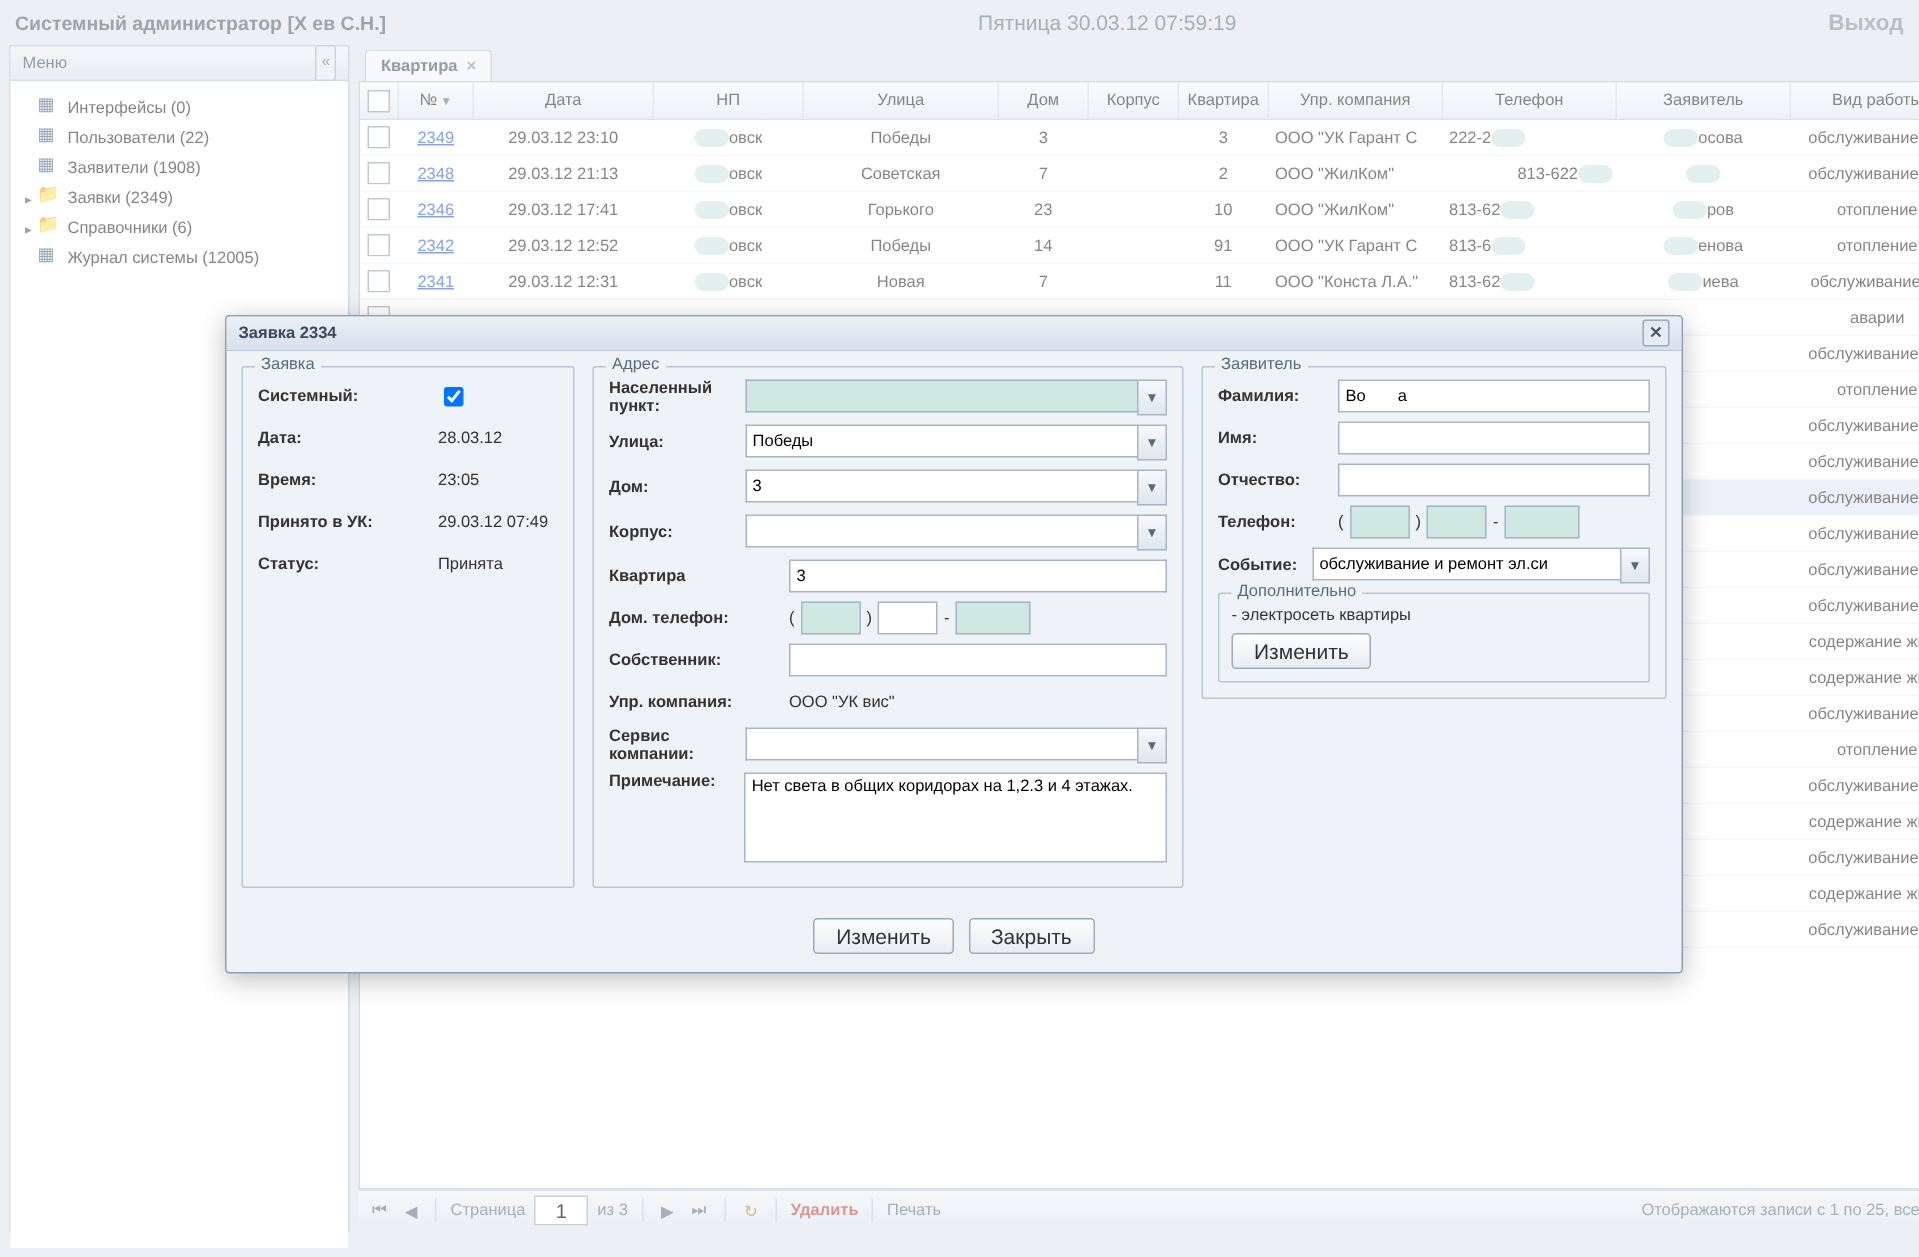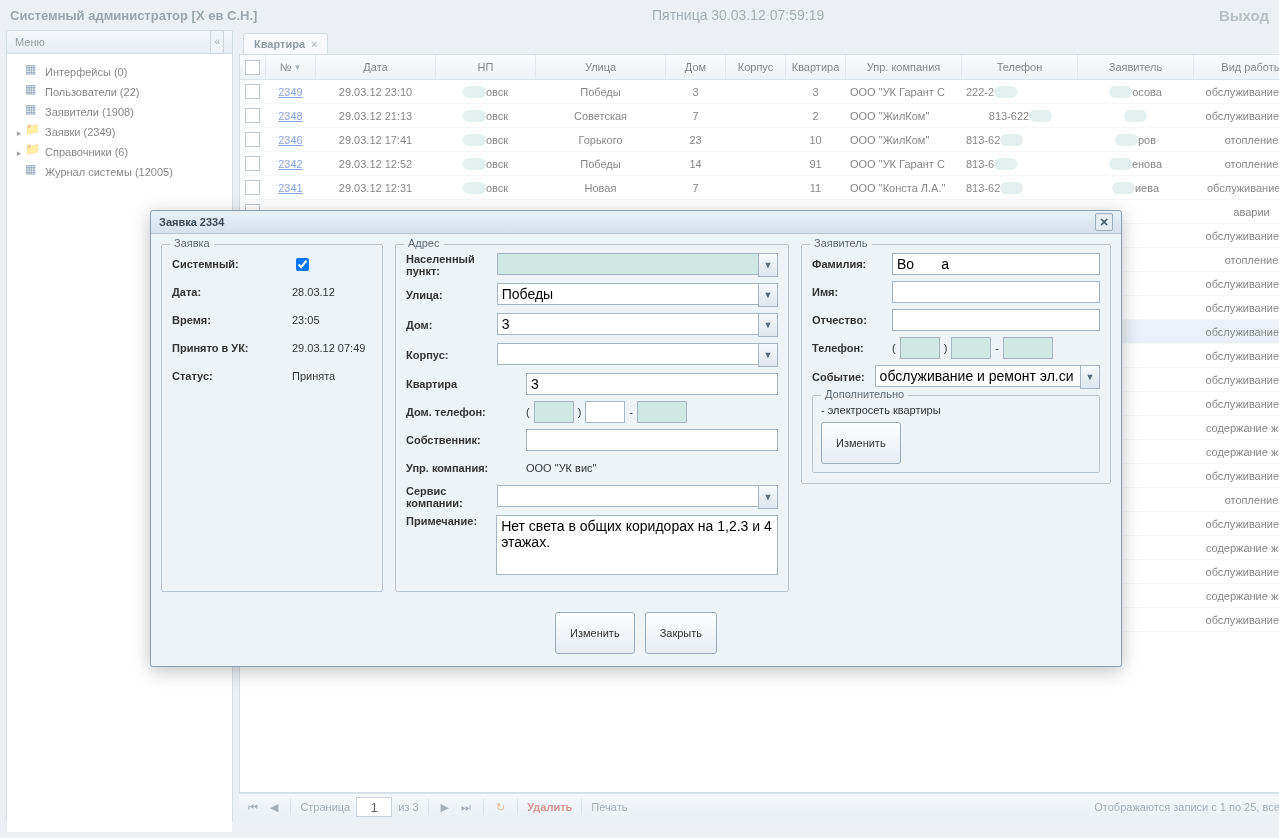--- a/index.html
+++ b/index.html
@@ -195,7 +195,7 @@
               <div class="gc c6"></div>
               <div class="gc c7">2</div>
               <div class="gc c8" style="justify-content:flex-start;padding-left:4px">ООО "ЖилКом"</div>
-              <div class="gc c9" style="justify-content:center;padding-left:4px">813-622<span class="snip">xx</span></div>
+              <div class="gc c9" style="justify-content:flex-end;padding-left:4px">813-622<span class="snip">xx</span></div>
               <div class="gc c10">
                 <span class="snip">xx</span>
               </div>

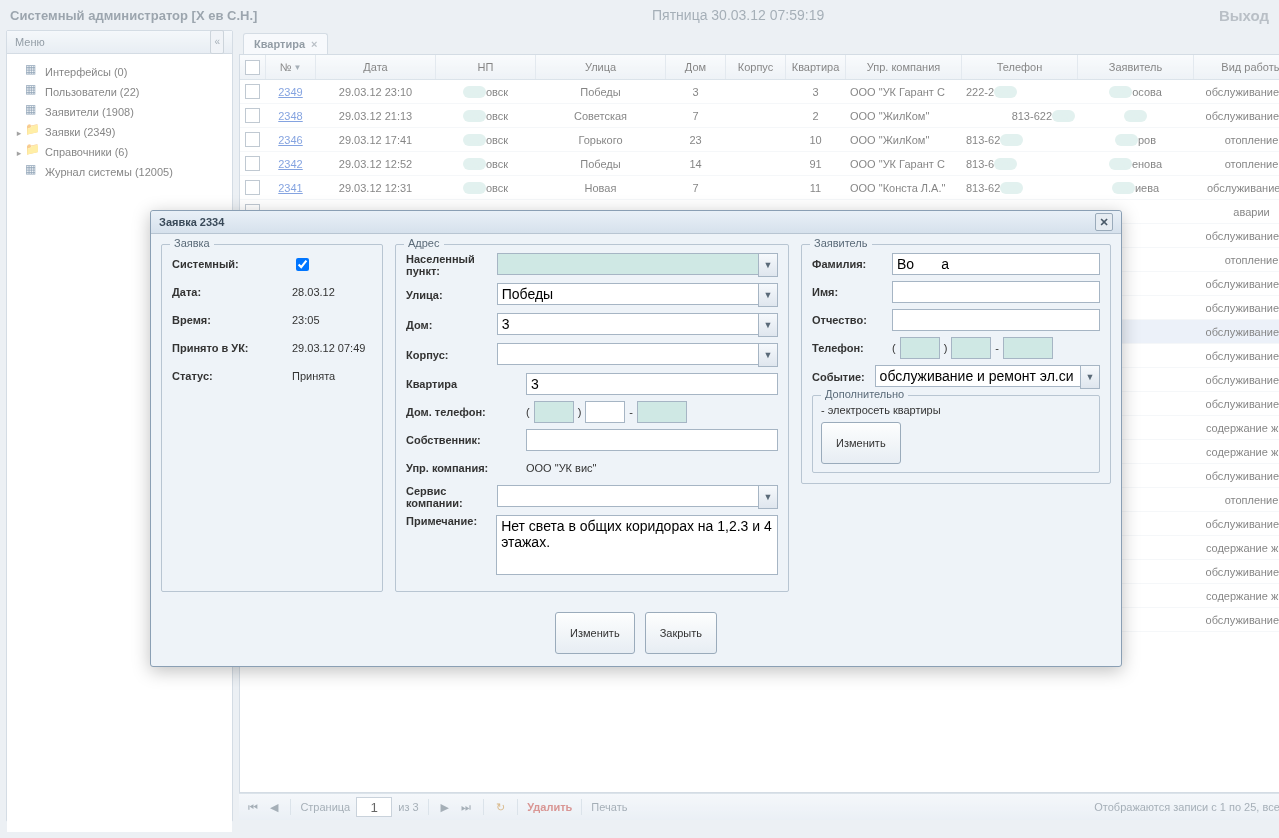--- a/index.html
+++ b/index.html
@@ -68,7 +68,7 @@
 .frow{display:flex;align-items:center;margin-bottom:6px;min-height:22px}
 .flabel{width:120px;font-weight:bold;color:#333}
 .fval{flex:1;color:#333}
-input.txt,select.sel,textarea.ta{border:1px solid #a6b5c4;background:#fff;font-family:inherit;font-size:14px;padding:2px 4px;box-sizing:border-box;height:22px}
+input.txt,select.sel,textarea.ta{border:1px solid #a6b5c4;background:#fff;font-family:inherit;font-size:11px;padding:2px 4px;box-sizing:border-box;height:22px}
 textarea.ta{height:60px;resize:none;width:100%}
 .combo{display:flex;width:100%}
 .combo input{flex:1;border:1px solid #a6b5c4;border-right:none;height:22px;padding:2px 4px;box-sizing:border-box}

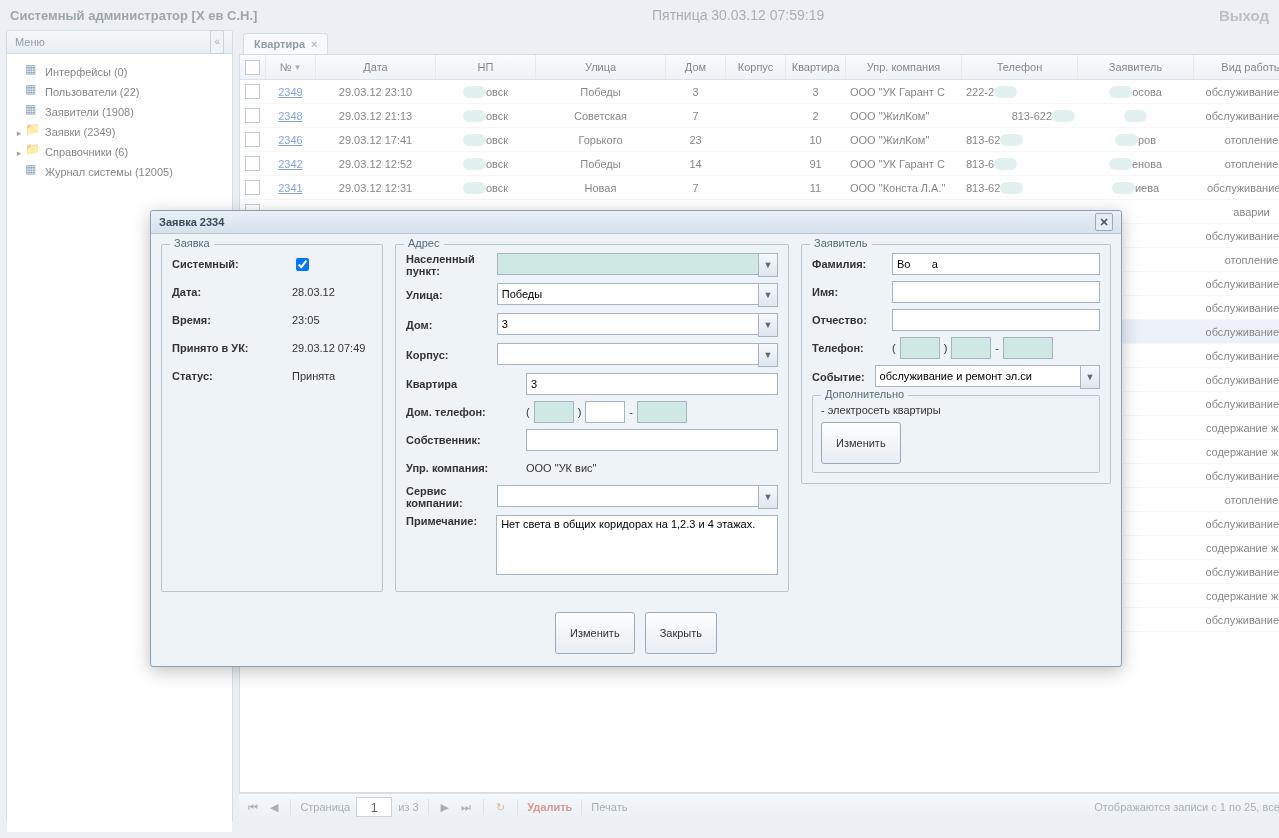--- a/index.html
+++ b/index.html
@@ -79,7 +79,7 @@
 .phone .p3{width:50px}
 .subfset{border:1px solid #b8c5d2;border-radius:2px;padding:8px;margin-top:6px;position:relative;background:#eef3f8}
 .subfset-title{position:absolute;top:-8px;left:8px;background:#eef3f8;padding:0 4px;color:#5a6a78}
-.btn{border:1px solid #9aabbb;background:linear-gradient(#fdfefe,#e7edf3);border-radius:3px;padding:14px 14px;cursor:pointer;color:#333;font-family:inherit;font-size:11px}
+.btn{border:1px solid #9aabbb;background:linear-gradient(#fdfefe,#e7edf3);border-radius:3px;padding:3px 14px;cursor:pointer;color:#333;font-family:inherit;font-size:14px}
 .dlg-ft{display:flex;justify-content:center;gap:10px;padding:10px 0 12px}
 .addinfo{color:#333;margin-bottom:6px}
 </style>

